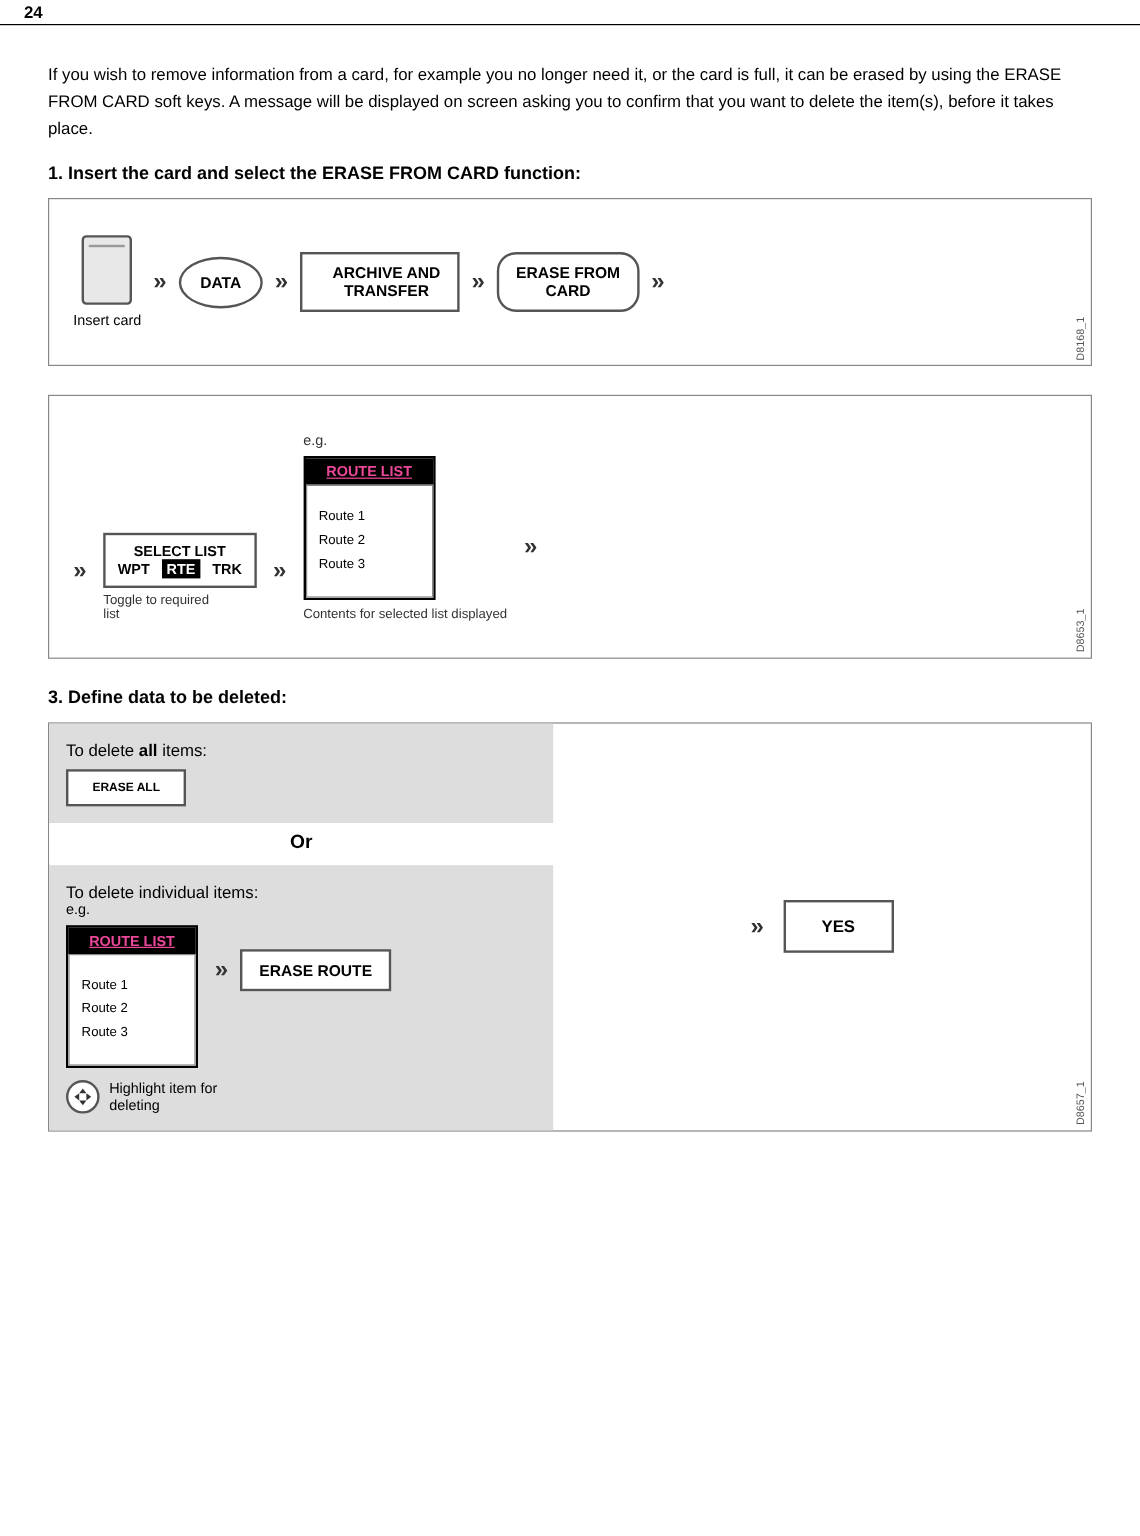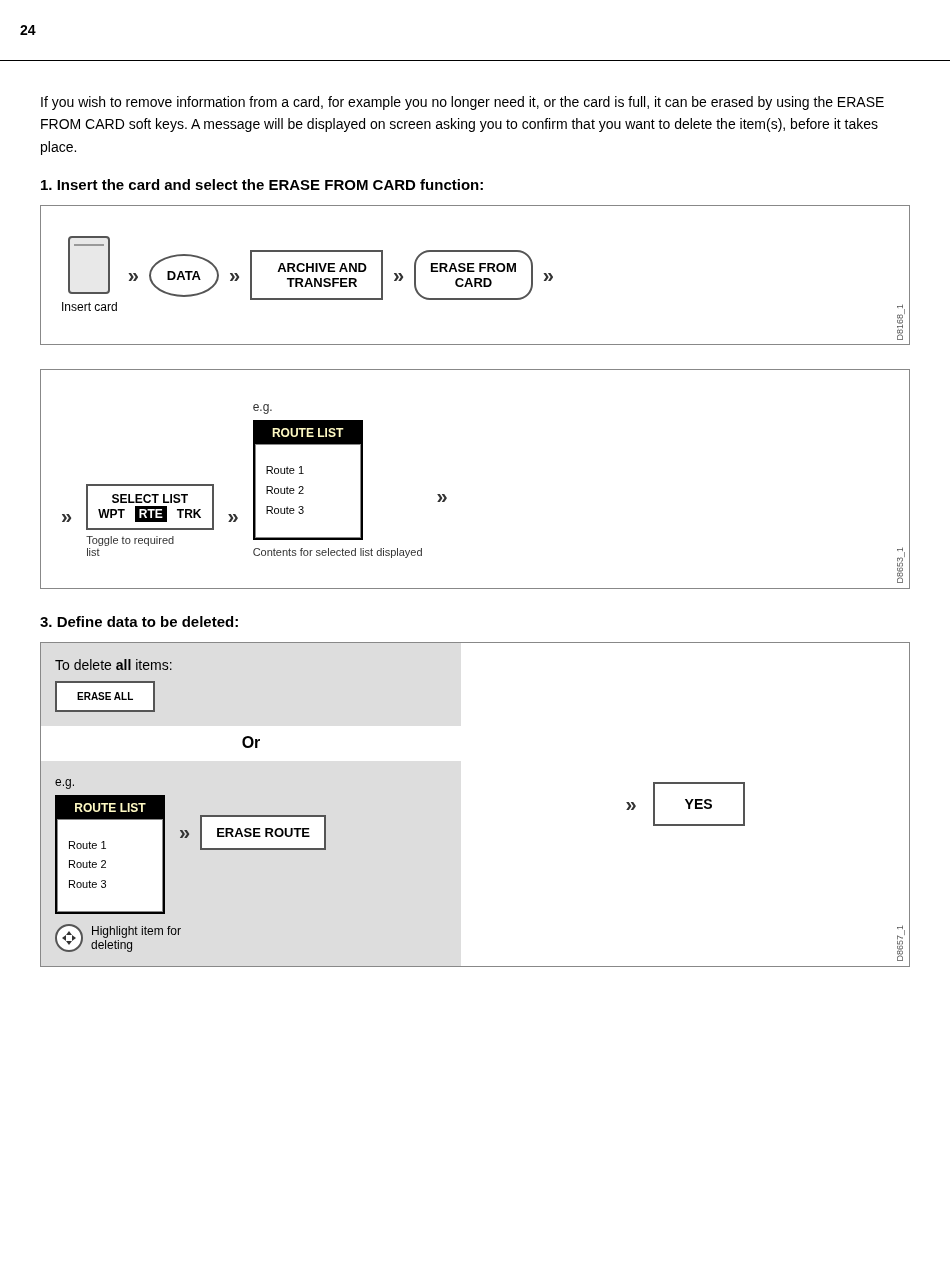--- a/index.html
+++ b/index.html
@@ -17,7 +17,7 @@
       display: flex;
       justify-content: space-between;
       align-items: center;
-      padding: 22px 20px;
+      padding: 2px 20px;
       border-bottom: 1px solid #000;
     }
     .page-number {

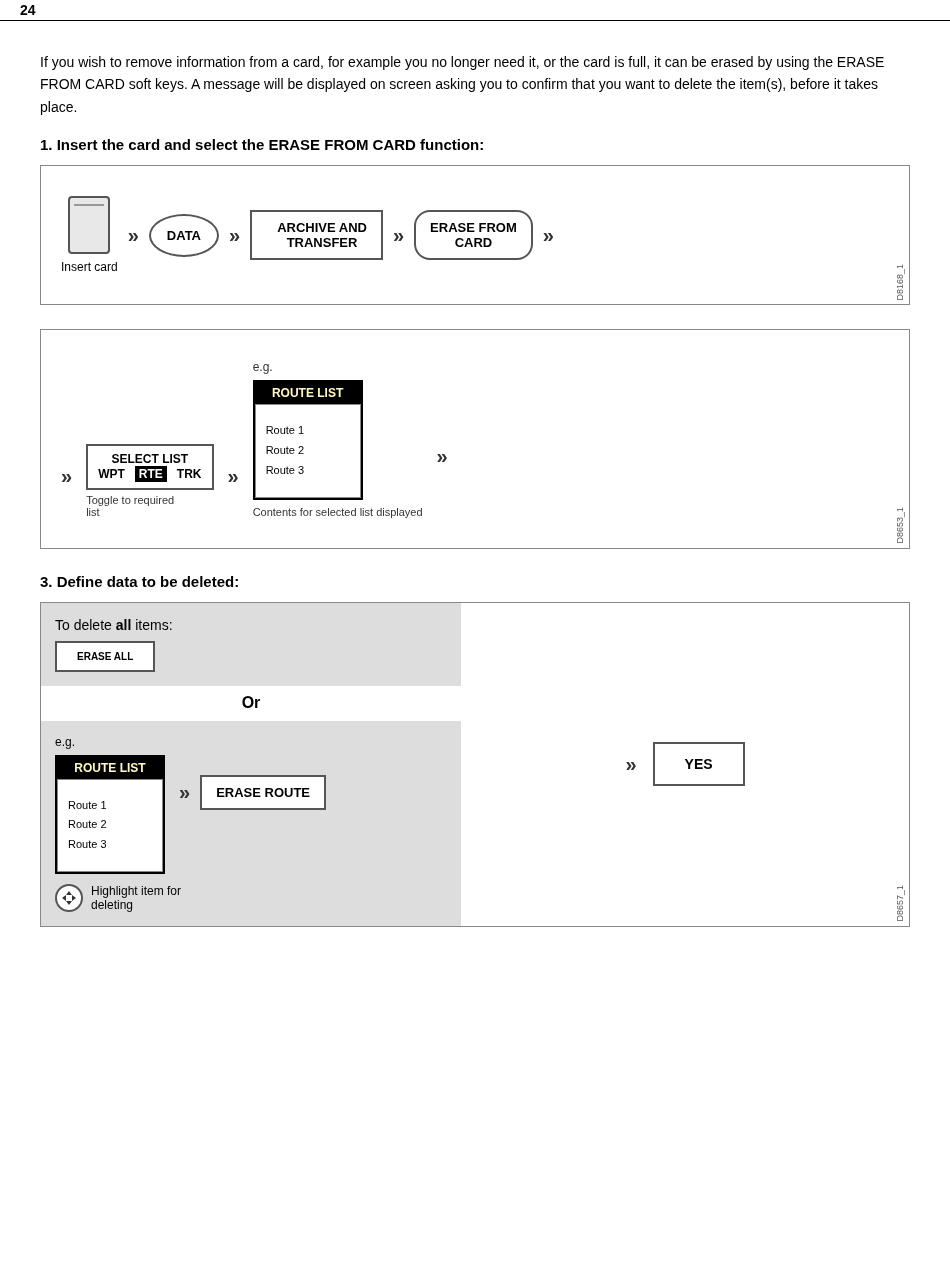--- a/index.html
+++ b/index.html
@@ -152,11 +152,12 @@
     }
     .route-list-header {
       background: #000;
-      color: #fef9c3;
+      color: #ec4899;
       font-weight: bold;
       font-size: 12px;
       text-align: center;
       padding: 4px 8px;
+      text-decoration: underline;
     }
     .route-list-items {
       background: #fff;

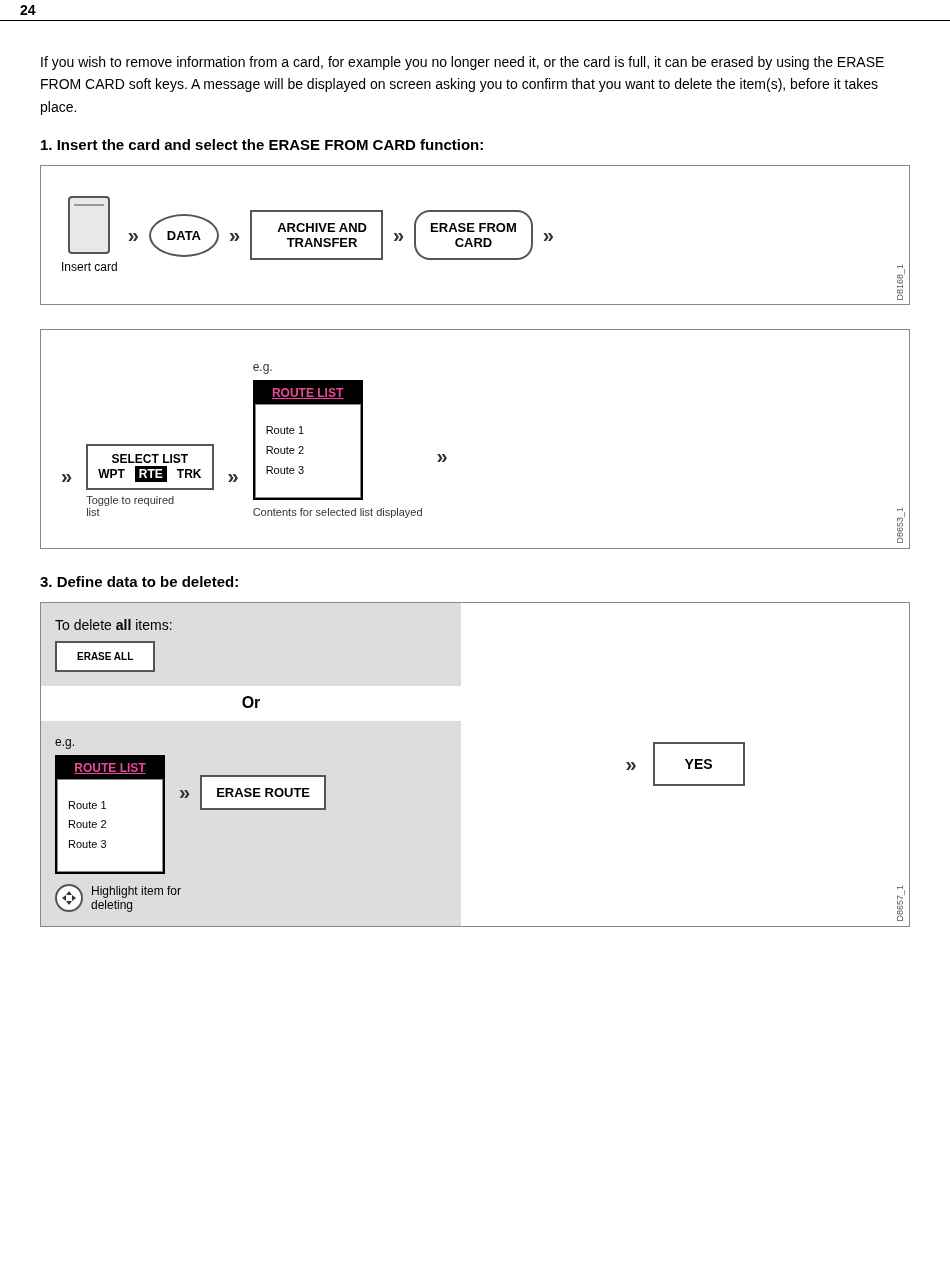--- a/index.html
+++ b/index.html
@@ -370,6 +370,7 @@
         </div>
 
         <div class="delete-section-lower">
+          <div>To delete individual items:</div>
           <div class="eg-small">e.g.</div>
 
           <div style="display:flex; align-items:flex-start; gap:14px; margin-top:6px;">

